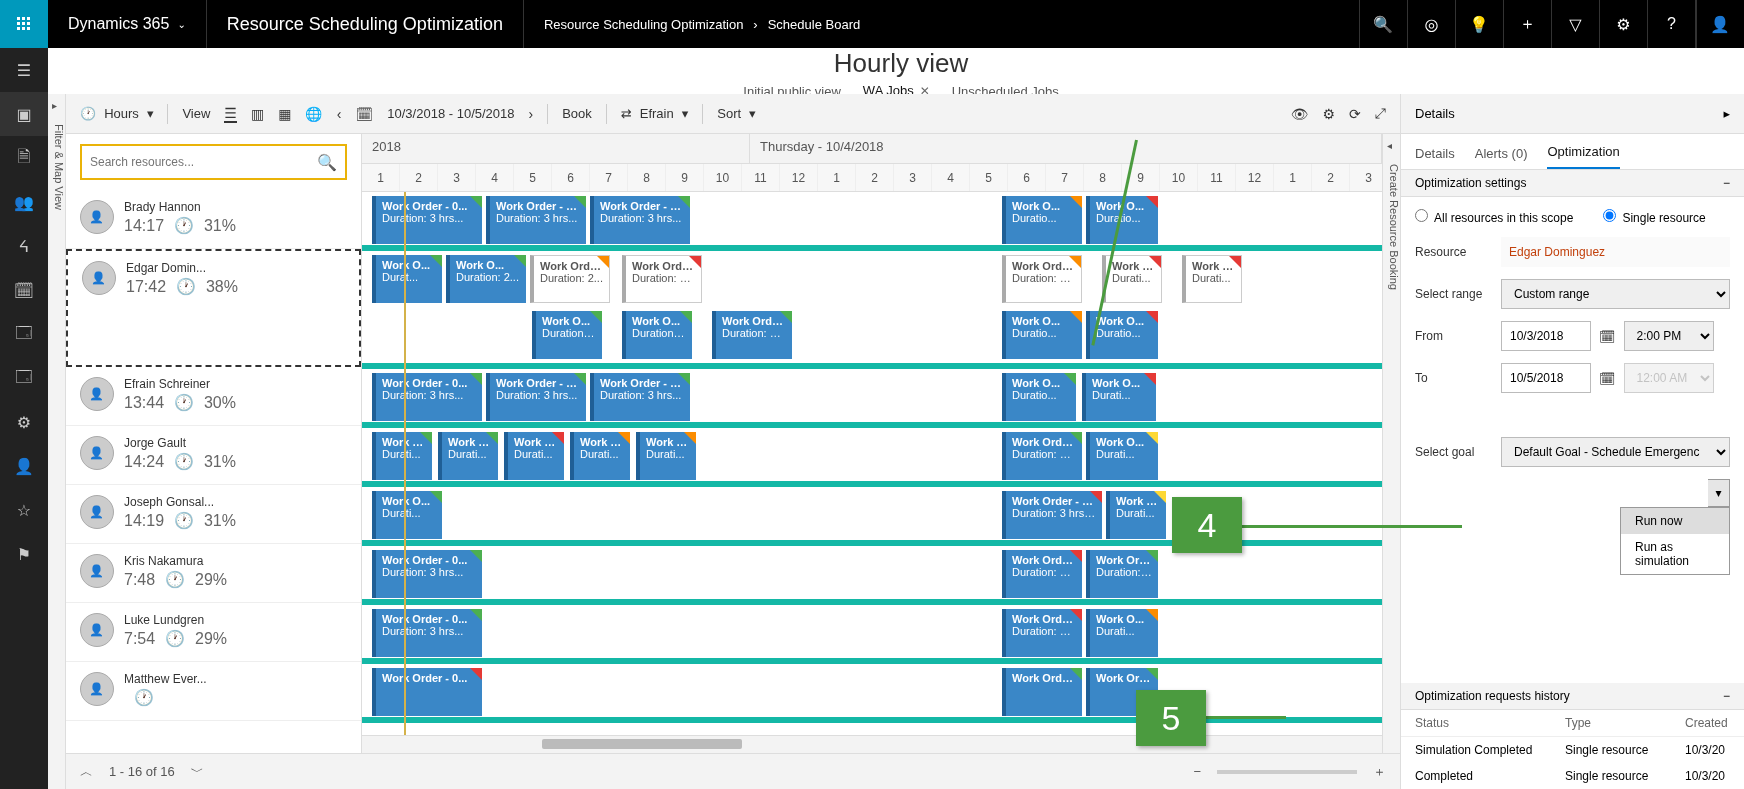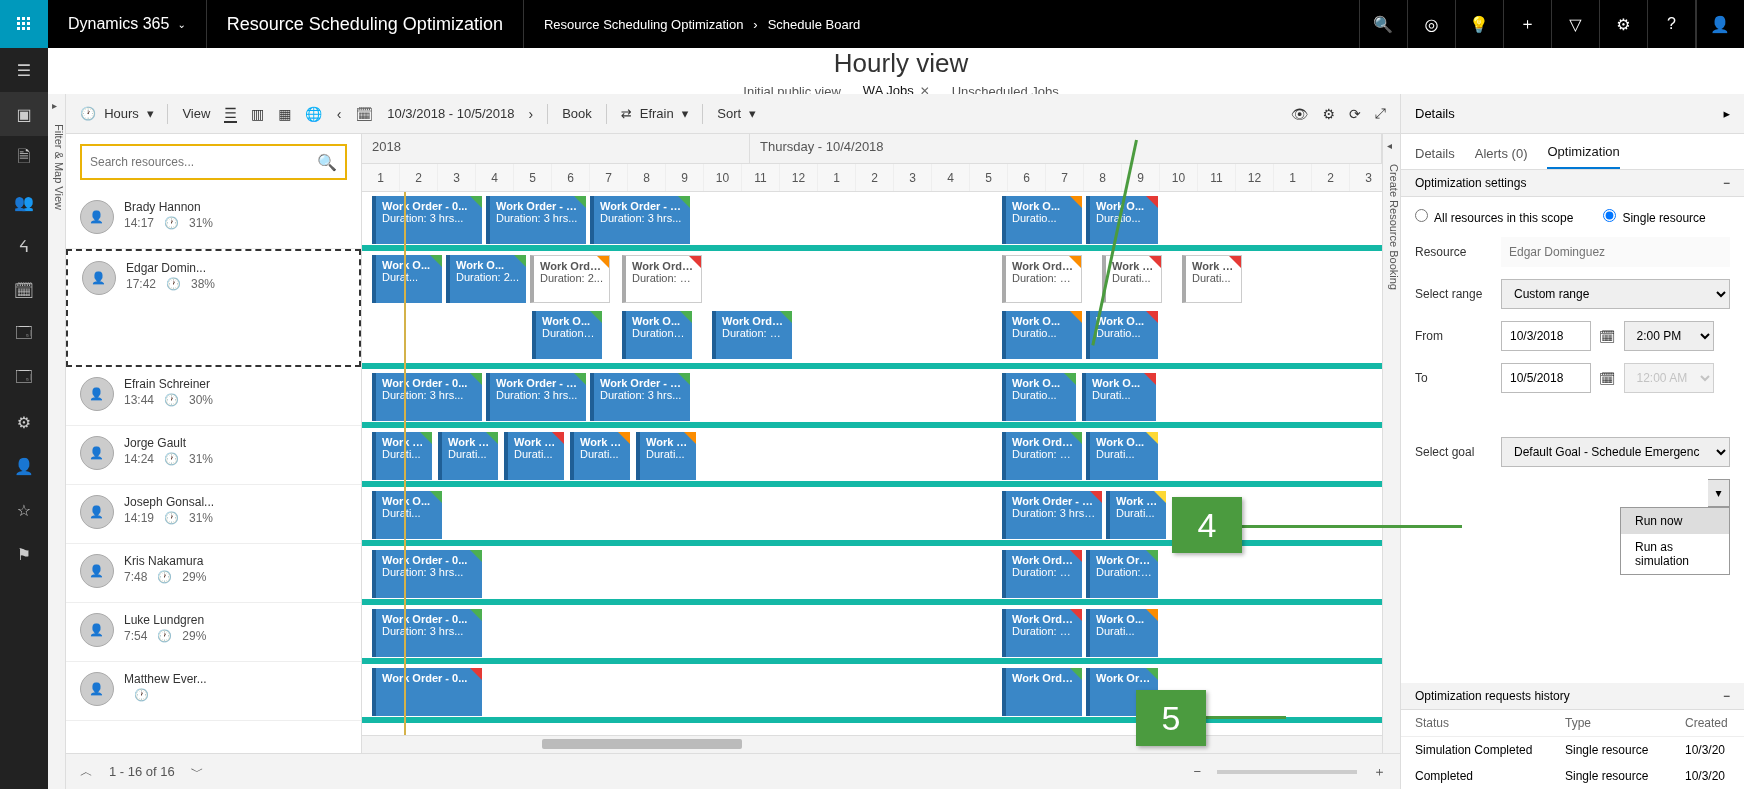--- a/index.html
+++ b/index.html
@@ -57,7 +57,7 @@
 .resrow.selected { border: 2px dashed #333; height: 118px; }
 .avatar { width: 34px; height: 34px; border-radius: 50%; background: #ccc; flex-shrink: 0; display: flex; align-items: center; justify-content: center; font-size: 12px; color: #555; overflow: hidden; border: 1px solid #aaa; }
 .resinfo .nm { font-size: 12px; color: #333; }
-.resinfo .meta { font-size: 12px; color: #666; display: flex; gap: 10px; align-items: center; margin-top: 2px; }
+.resinfo .meta { font-size: 16px; color: #666; display: flex; gap: 10px; align-items: center; margin-top: 2px; }
 
 .gridcol { flex: 1; display: flex; flex-direction: column; min-width: 0; position: relative; }
 .dayhdr { height: 30px; display: flex; background: #f3f3f3; border-bottom: 1px solid #ddd; font-size: 13px; color: #555; }

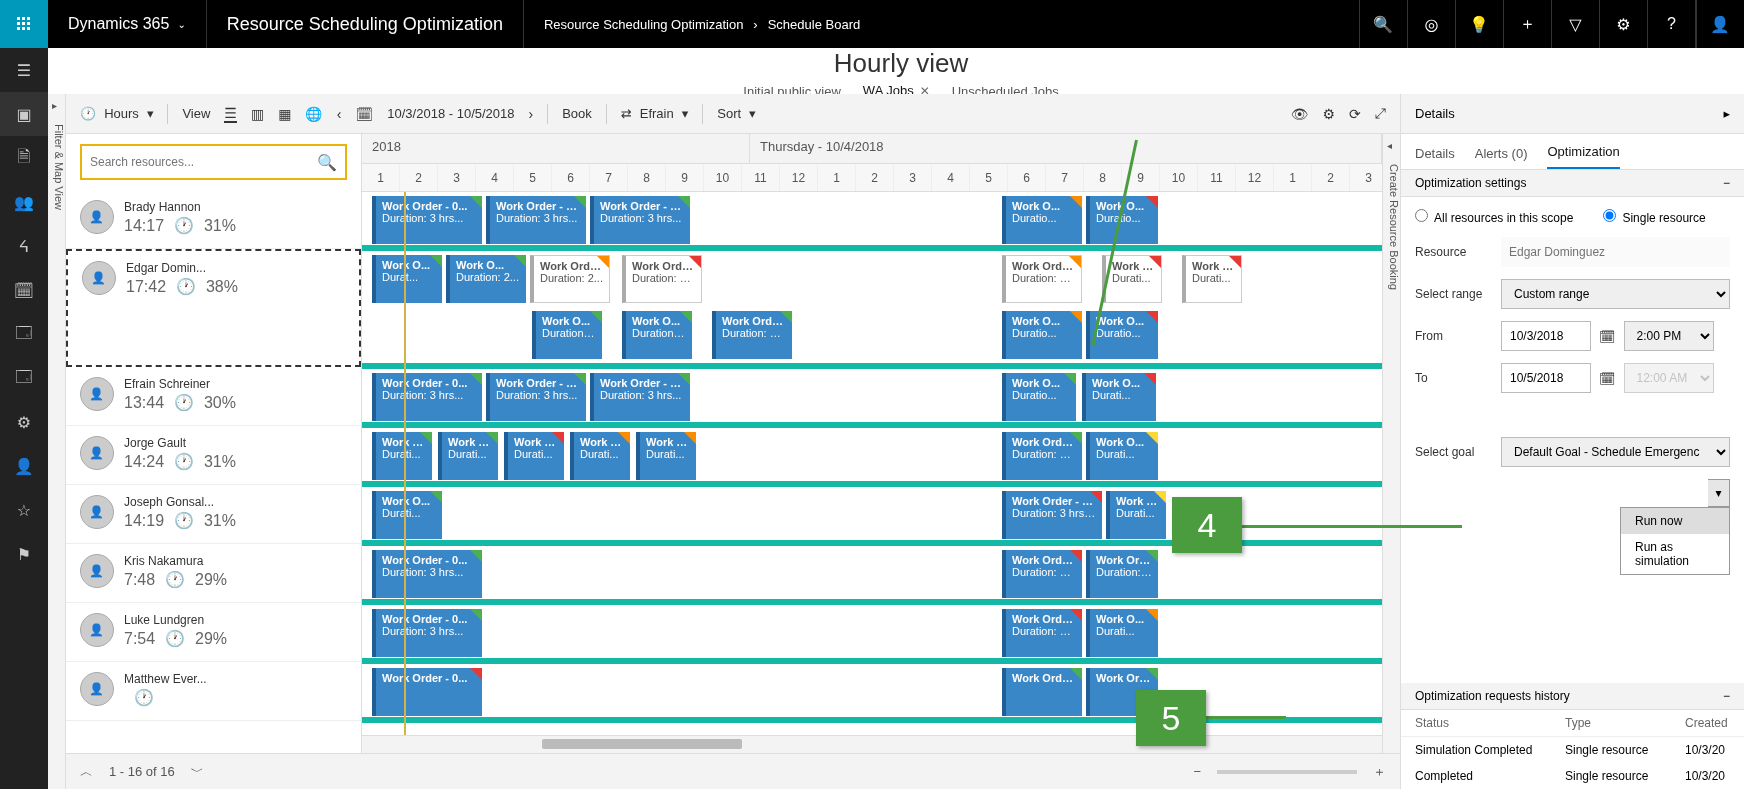--- a/index.html
+++ b/index.html
@@ -631,7 +631,7 @@
       </div>
       <div class="row">
         <label>Resource</label>
-        <input type="text" disabled="" style="color: #737373; border: none;" value="Edgar Dominguez">
+        <input type="text" disabled="" style="color: #c2410c; border: none;" value="Edgar Dominguez">
       </div>
       <div class="row">
         <label>Select range</label>

